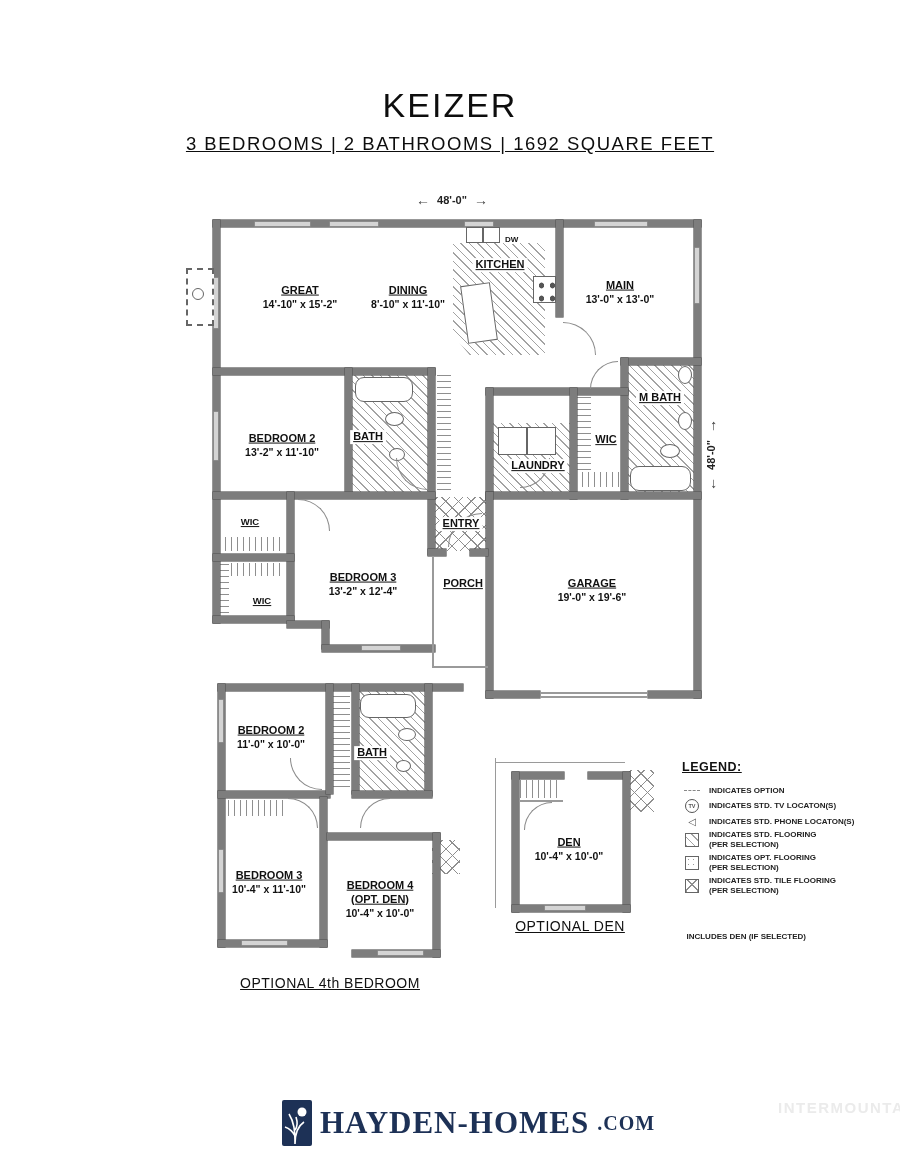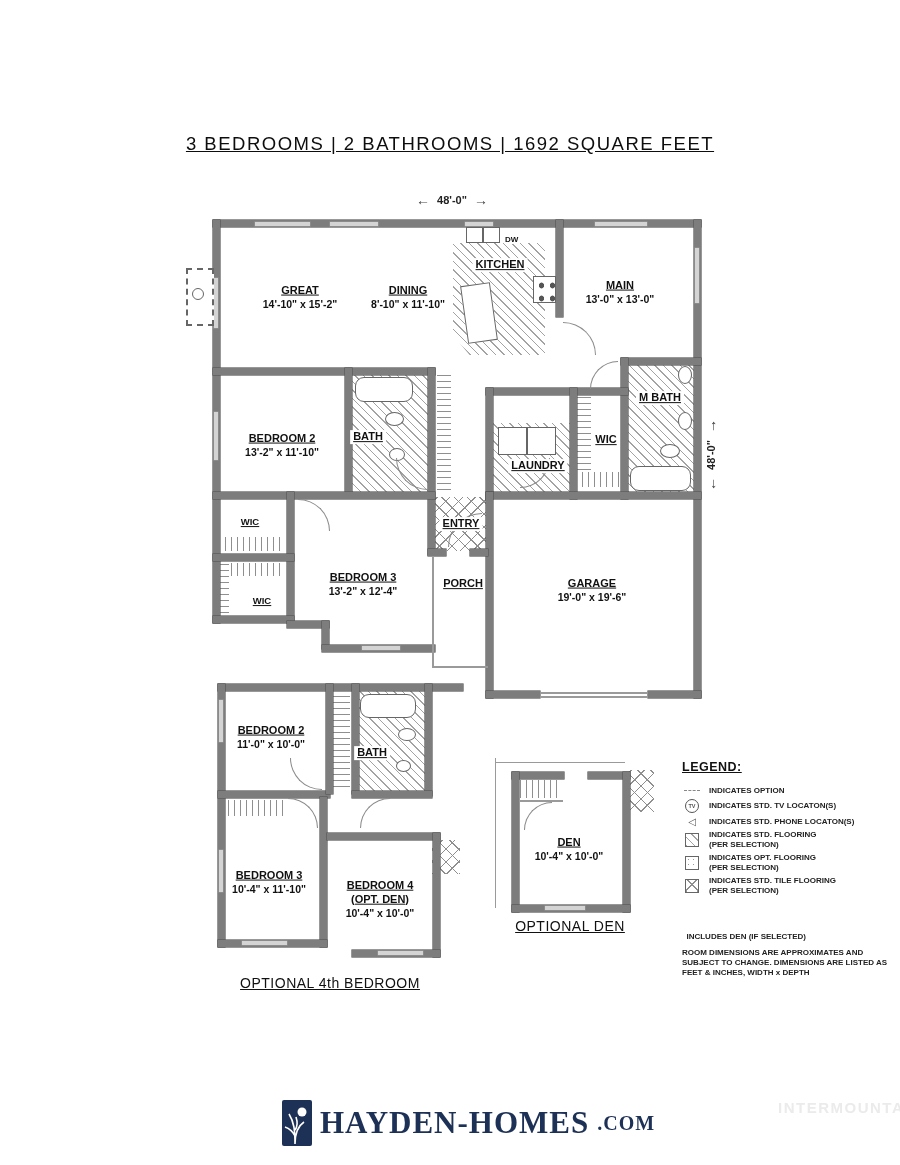--- a/index.html
+++ b/index.html
@@ -63,6 +63,7 @@
 
 <div class="canvas">
 
+  <div class="title" style="top:86px;">KEIZER</div>
   <div class="subtitle" style="top:133px;text-decoration:underline;">3 BEDROOMS | 2 BATHROOMS | 1692 SQUARE FEET</div>
 
   <div class="dim" style="left:452px;top:200px;transform:translate(-50%,-50%);">

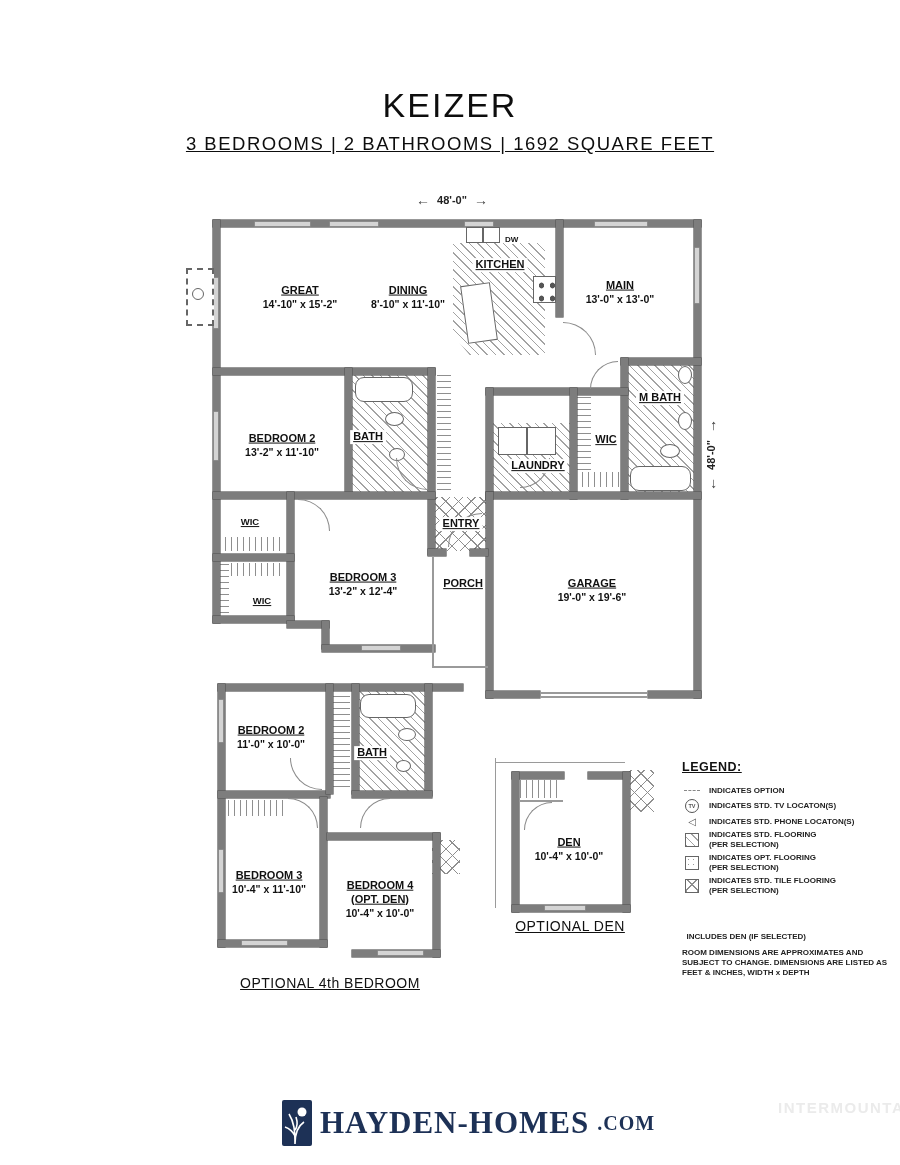--- a/index.html
+++ b/index.html
@@ -329,9 +329,6 @@
   </div>
 
   <div class="note" style="top:932px;">&nbsp;&nbsp;INCLUDES DEN (IF SELECTED)</div>
-  <div class="note" style="top:948px;">ROOM DIMENSIONS ARE APPROXIMATES AND
-SUBJECT TO CHANGE. DIMENSIONS ARE LISTED AS
-FEET &amp; INCHES, WIDTH x DEPTH</div>
 
   <div class="brand" style="left:282px;top:1100px;">
     <svg width="30" height="46" viewBox="0 0 30 46">

